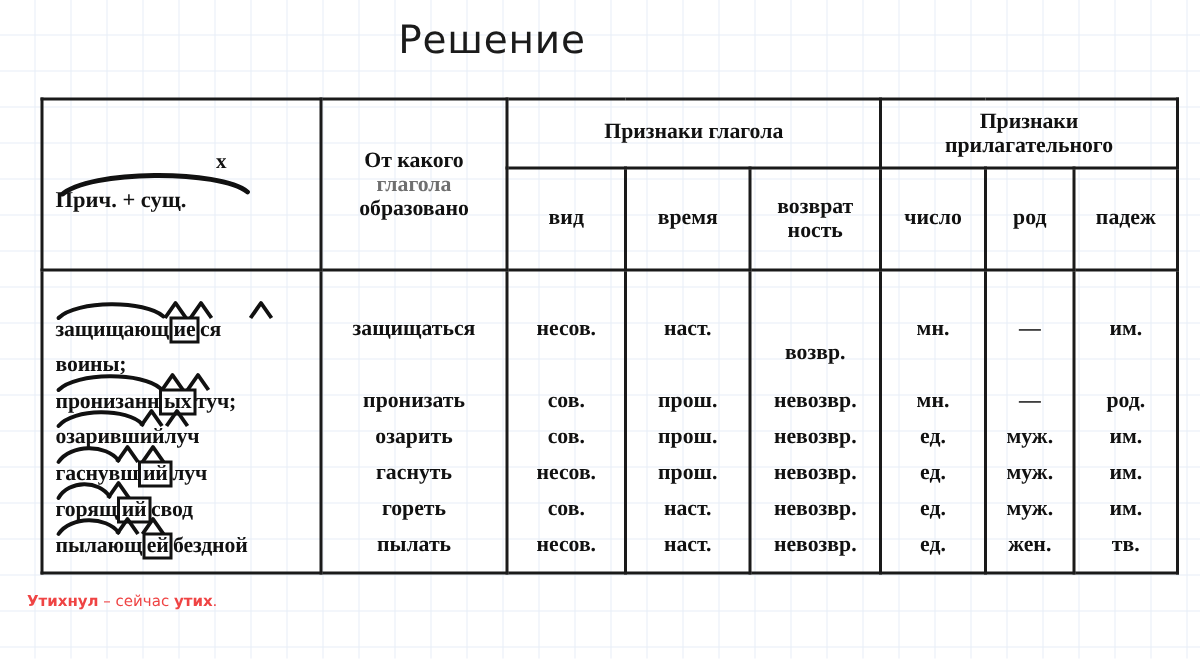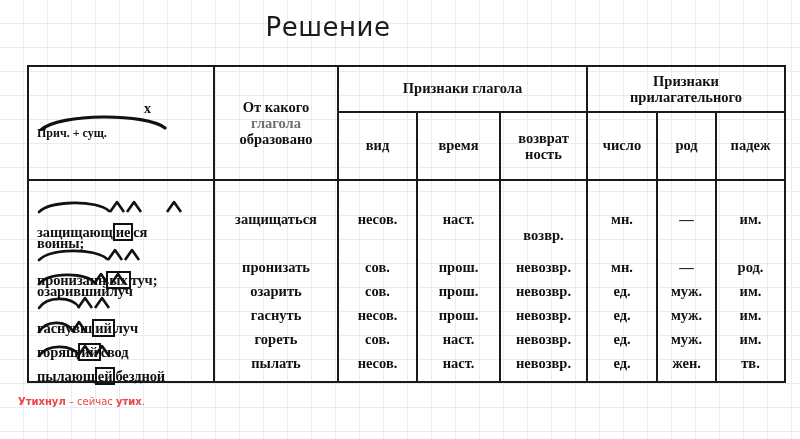--- a/index.html
+++ b/index.html
@@ -95,7 +95,7 @@
     position: absolute;
     left: 0px;
     top: 25px;
-    font-size: 12px;
+    font-size: 15px;
     font-weight: bold;
     white-space: nowrap;
   }

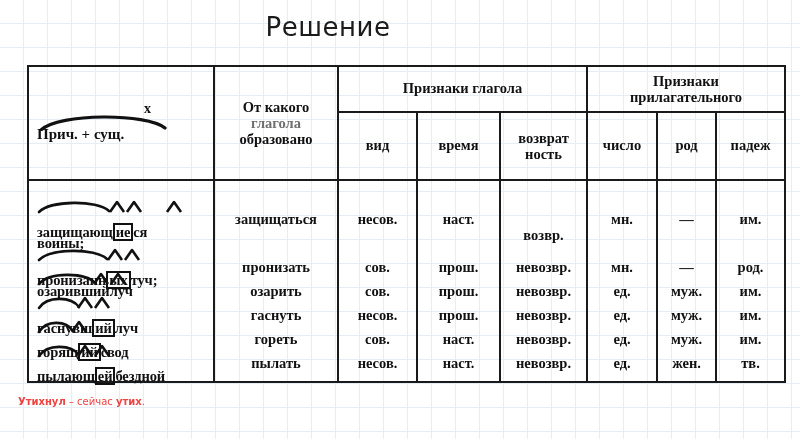--- a/index.html
+++ b/index.html
@@ -134,7 +134,7 @@
   .wline .boxed {
     border: 2px solid #111;
     padding: 0px 1px 0px 1px;
-    margin: 12px 0px;
+    margin: 0 0px;
     line-height: 1.0;
   }
 

